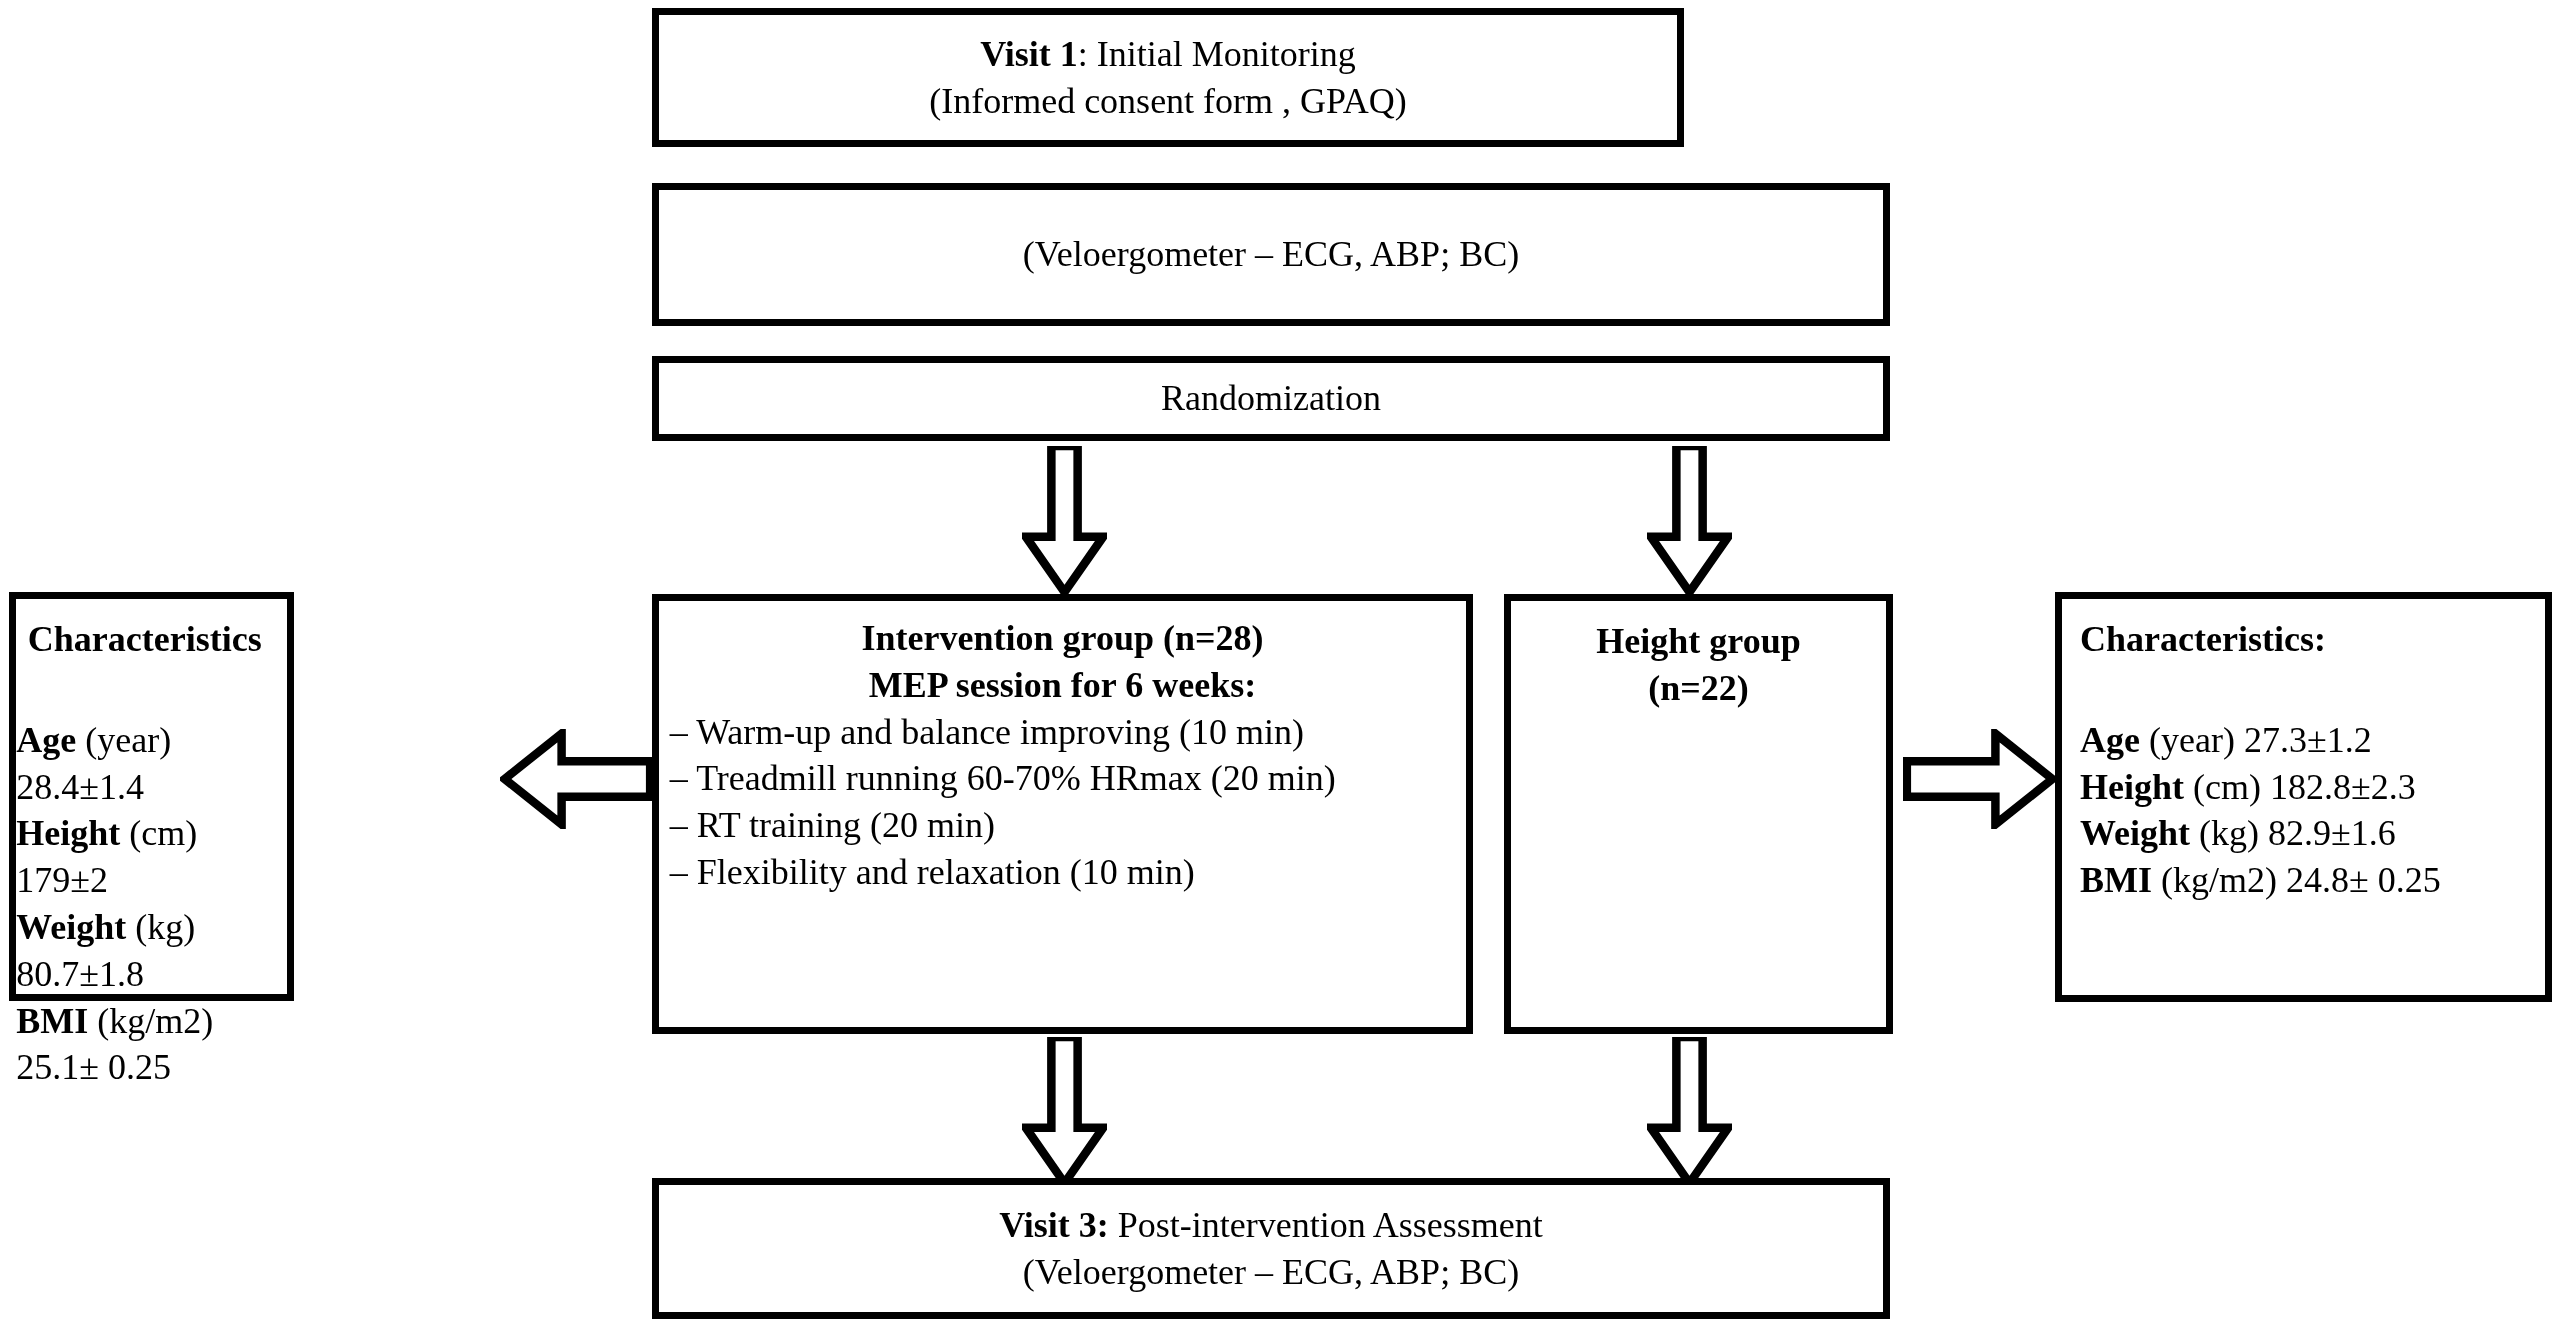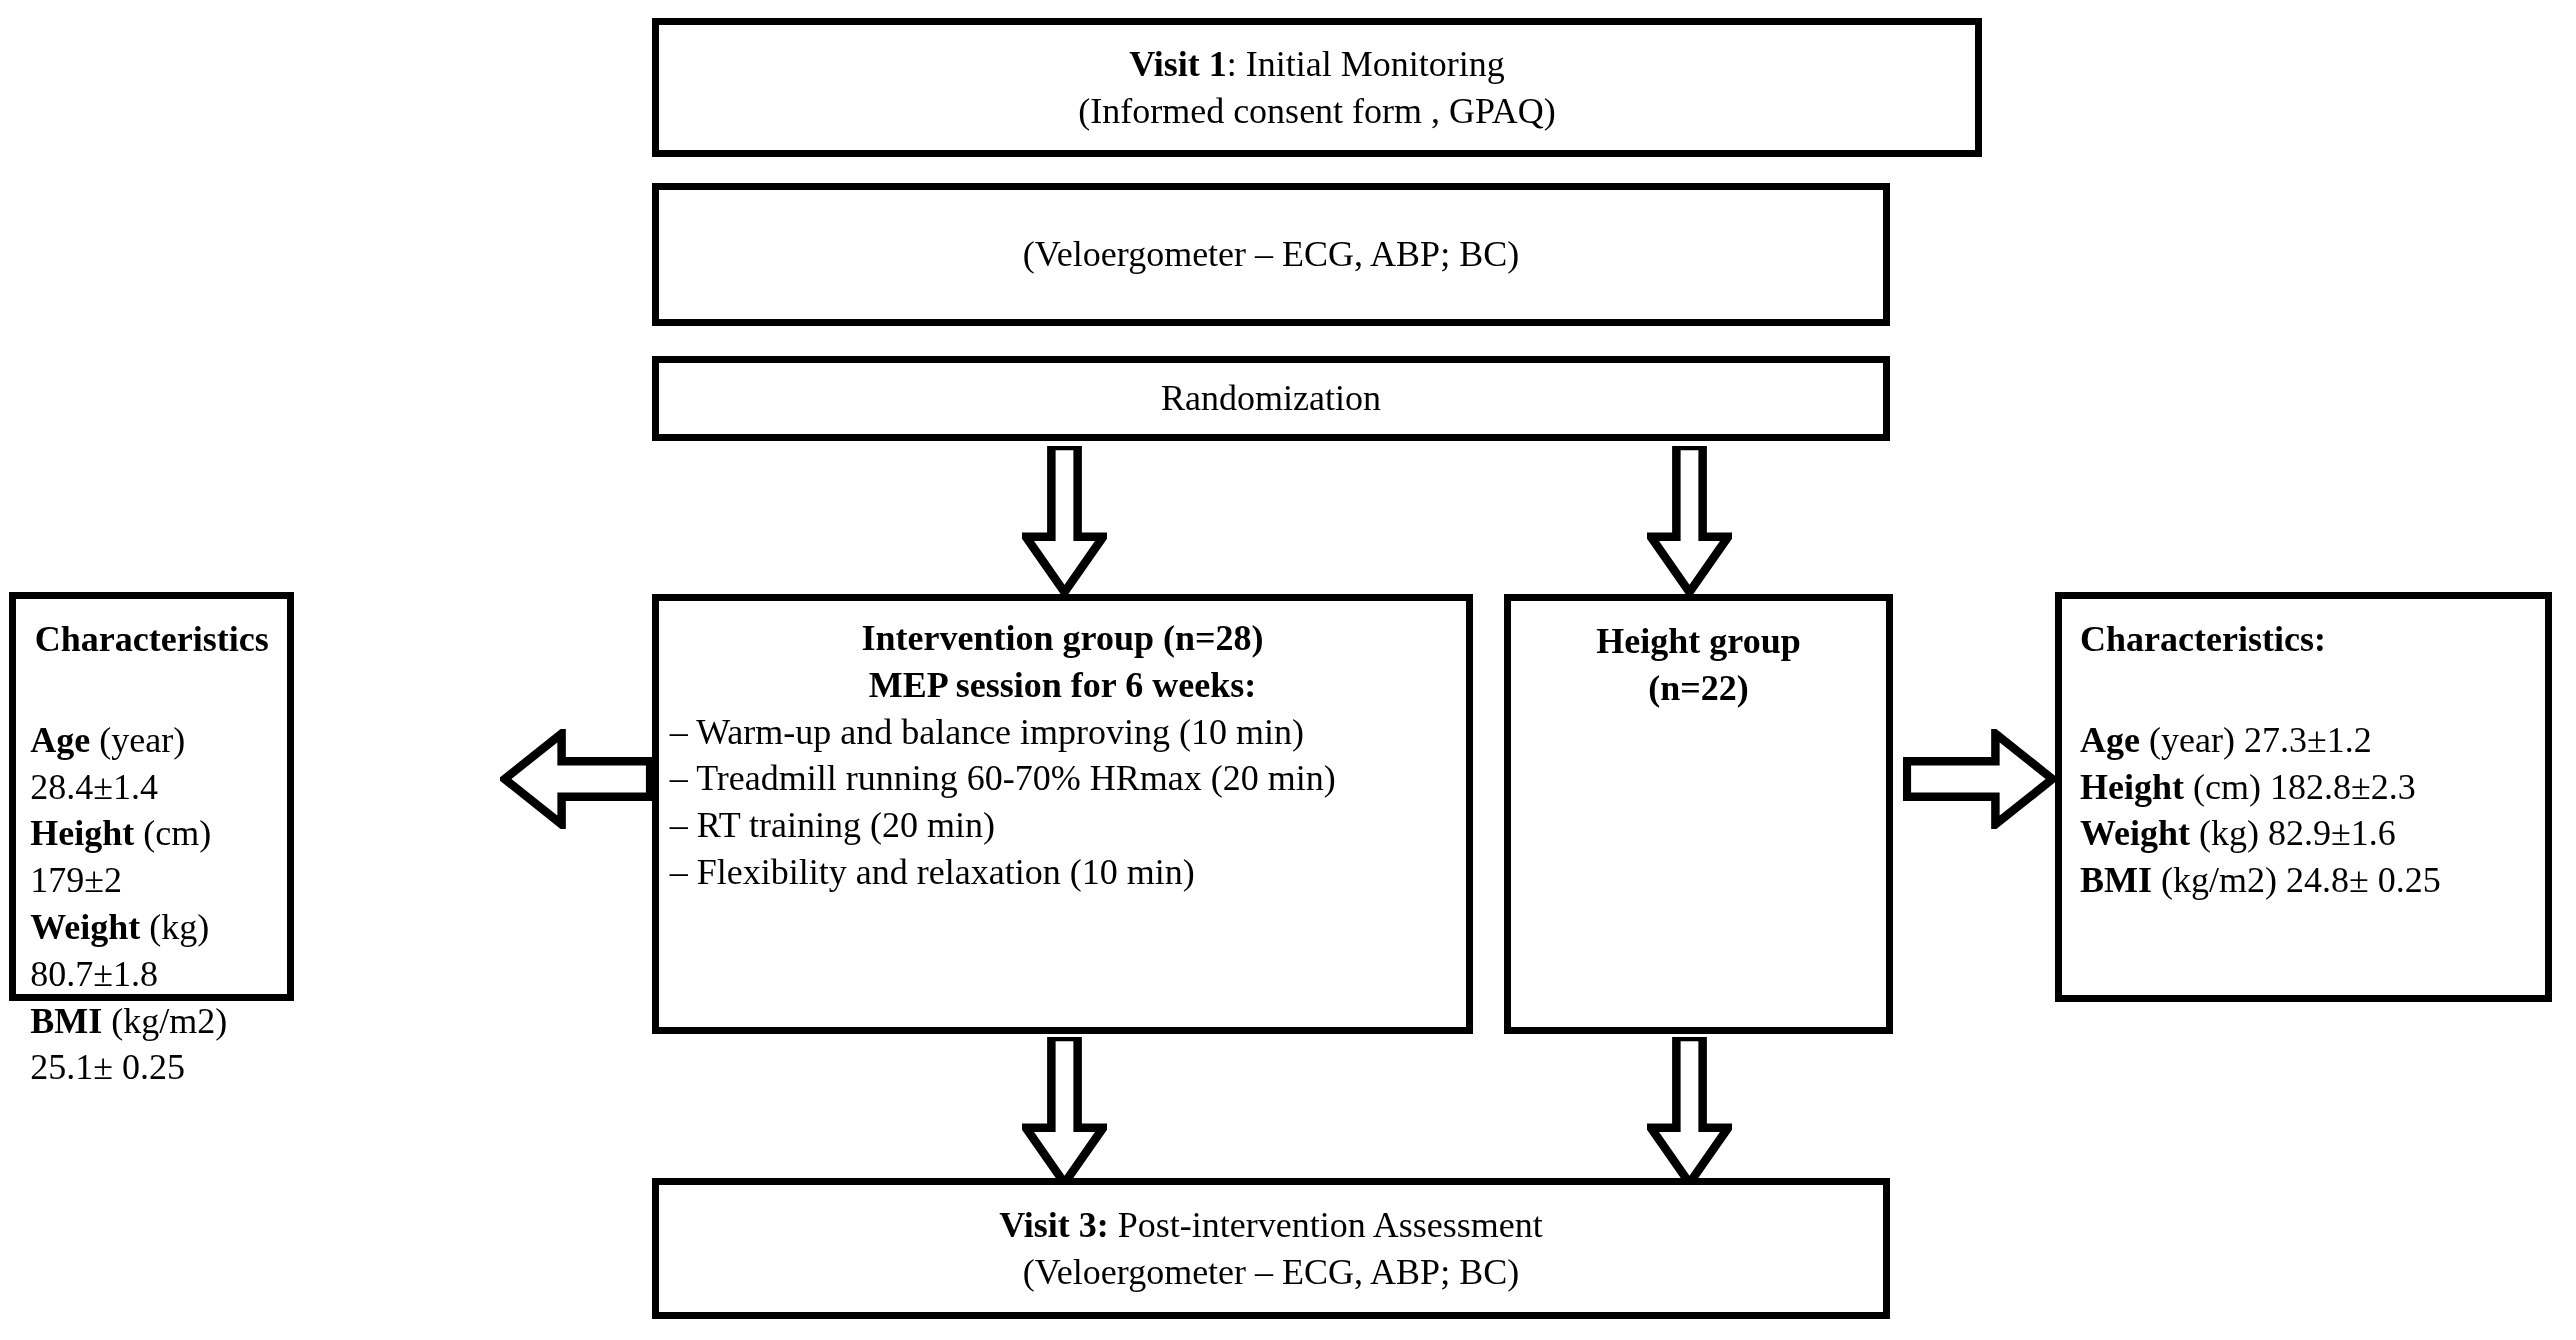--- a/index.html
+++ b/index.html
@@ -59,7 +59,7 @@
 
 <div id="canvas">
 
-  <div class="box" style="left:652px; top:18px; width:1330px; height:139px;">
+  <div class="box" style="left:652px; top:8px; width:1032px; height:139px;">
     <div class="line">
       <span class="b">Visit 1</span><span>: Initial Monitoring</span>
     </div>

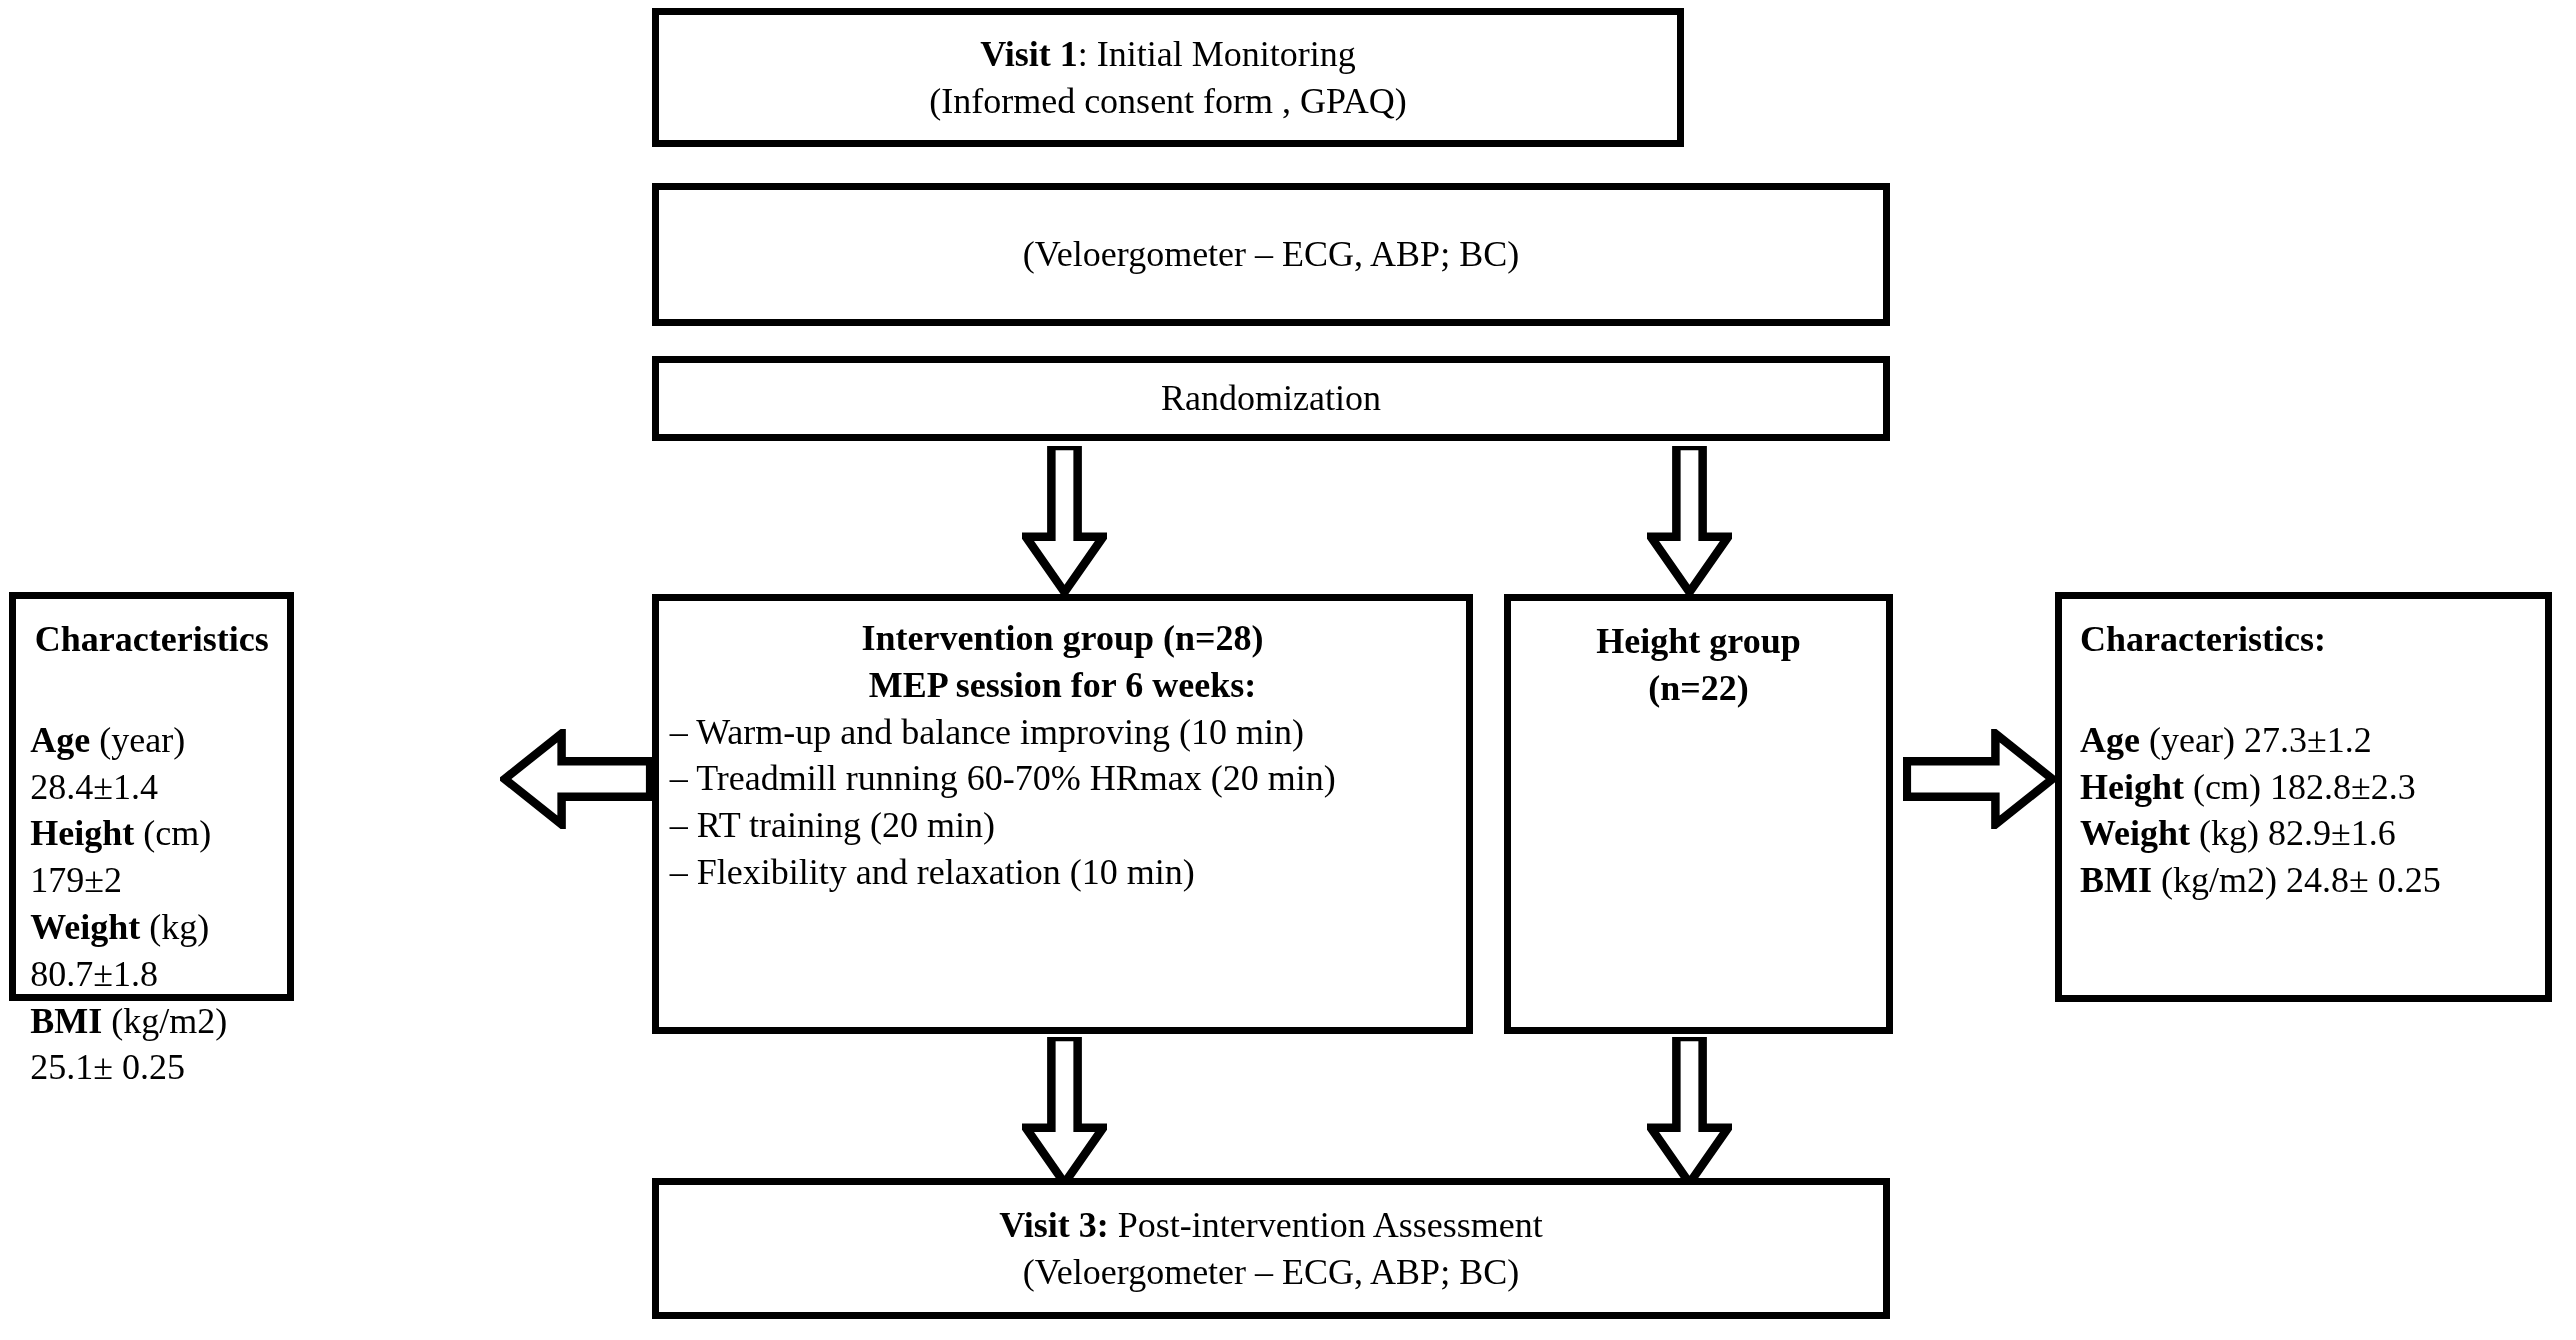--- a/index.html
+++ b/index.html
@@ -86,7 +86,7 @@
     </svg>
   </div>
 
-  <div class="box topalign" style="left:9.3px; top:592px; width:285px; height:409px; padding:17px 14px 0 14px;">
+  <div class="box topalign" style="left:9.3px; top:592px; width:285px; height:409px; padding:17px 14px 0 0;">
     <div class="line b" style="margin-bottom:54px;">Characteristics</div>
     <div class="line left">
       <span class="b">Age</span><span> (year) 28.4±1.4</span>

